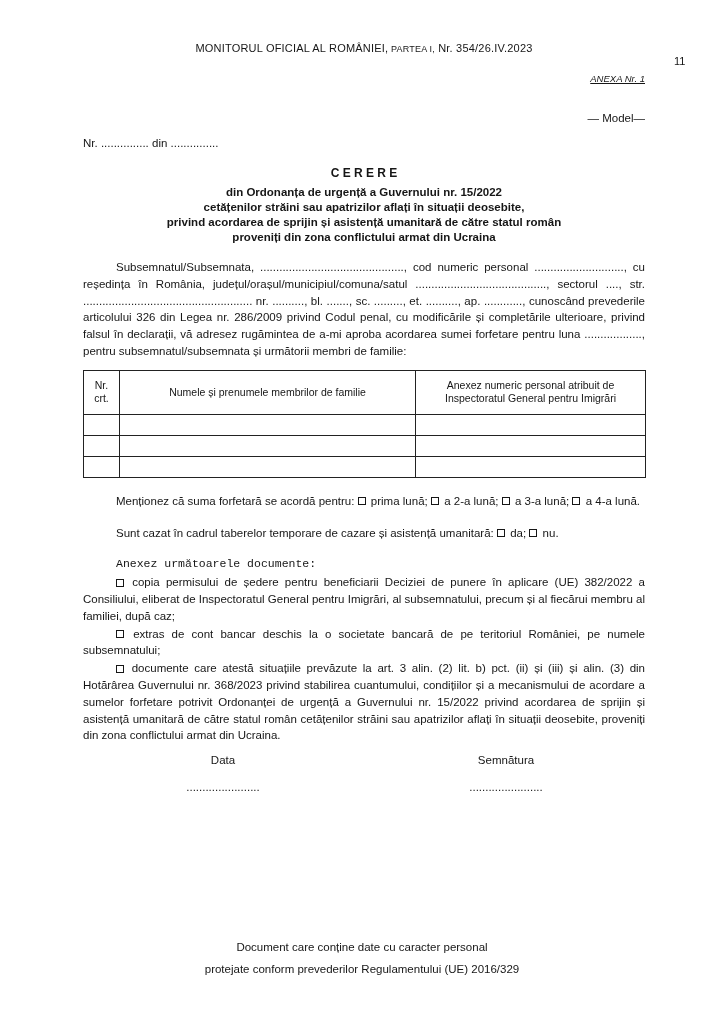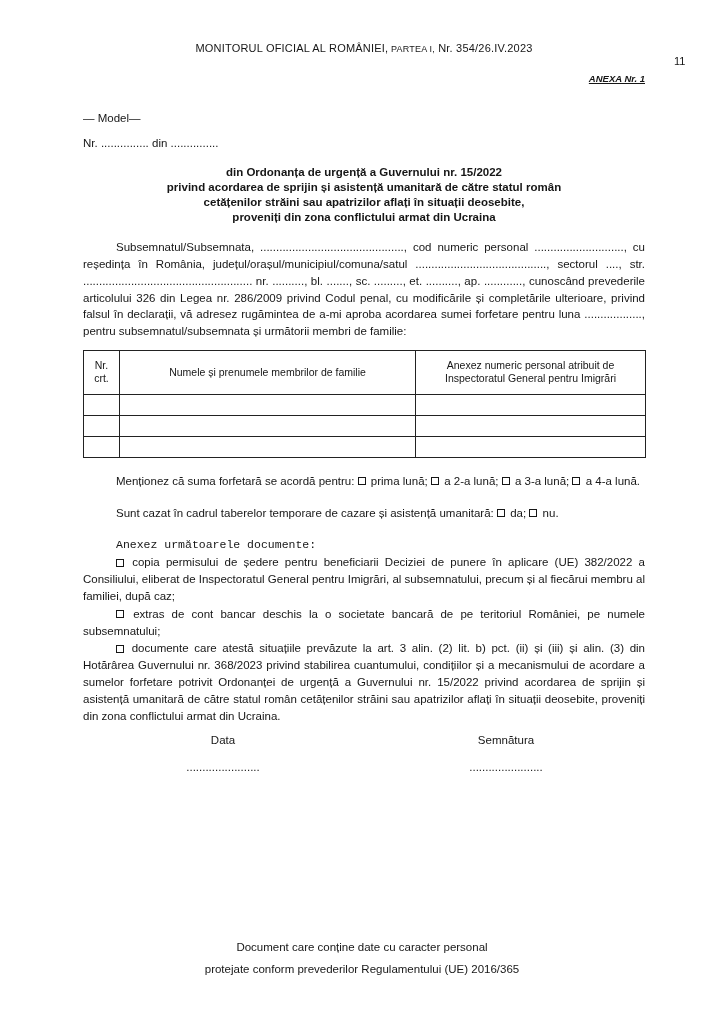--- a/index.html
+++ b/index.html
@@ -19,7 +19,7 @@
   .masthead { margin-top: 40px; text-align: center; font-size: 11px; letter-spacing: 0.2px; }
   .masthead .part { font-size: 9px; }
   .pagenum { position: absolute; left: 674px; top: 53px; font-size: 11px; }
-  .annex { text-align: right; margin-top: 13px; font-style: italic; font-size: 9.5px; font-weight: bold; }
+  .annex { text-align: right; margin-top: 13px; font-style: italic; font-size: 9.5px; font-weight: normal; }
   .annex span { text-decoration: underline; }
   .model { text-align: left; margin-top: 22px; }
   .nr-line { margin-top: 9px; }

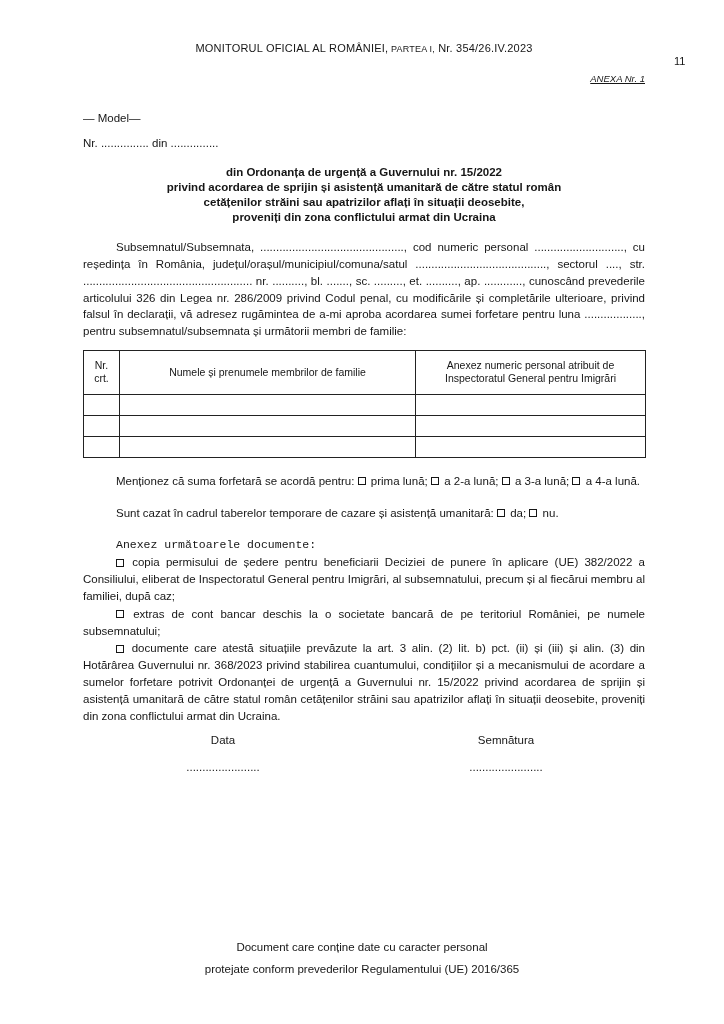--- a/index.html
+++ b/index.html
@@ -21,7 +21,7 @@
   .pagenum { position: absolute; left: 674px; top: 53px; font-size: 11px; }
   .annex { text-align: right; margin-top: 13px; font-style: italic; font-size: 9.5px; font-weight: normal; }
   .annex span { text-decoration: underline; }
-  .model { text-align: left; margin-top: 22px; }
+  .model { text-align: right; margin-top: 22px; }
   .nr-line { margin-top: 9px; }
   .title-block { text-align: center; font-weight: bold; margin-top: 13px; }
   .title-main { font-size: 12px; margin-bottom: 3px; }

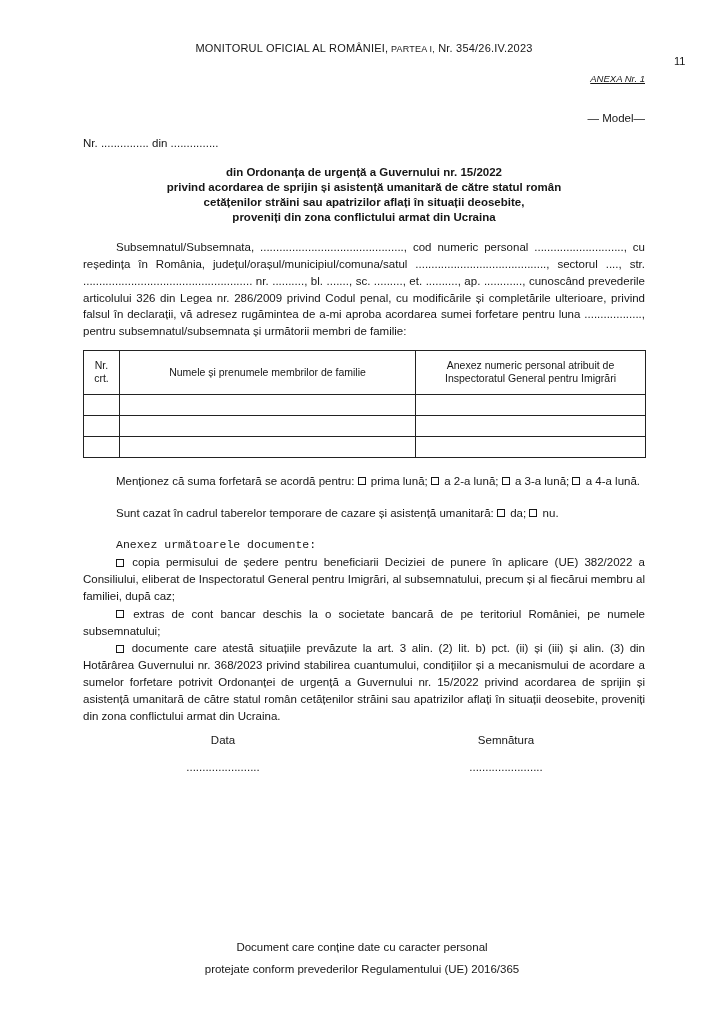--- a/index.html
+++ b/index.html
@@ -67,6 +67,7 @@
     <div class="nr-line">Nr. ............... din ...............</div>
 
     <div class="title-block">
+      <div class="title-main">C E R E R E</div>
       <div class="subtitle">din Ordonanța de urgență a Guvernului nr. 15/2022</div>
       <div class="subtitle">privind acordarea de sprijin și asistență umanitară de către statul român</div>
       <div class="subtitle">cetățenilor străini sau apatrizilor aflați în situații deosebite,</div>

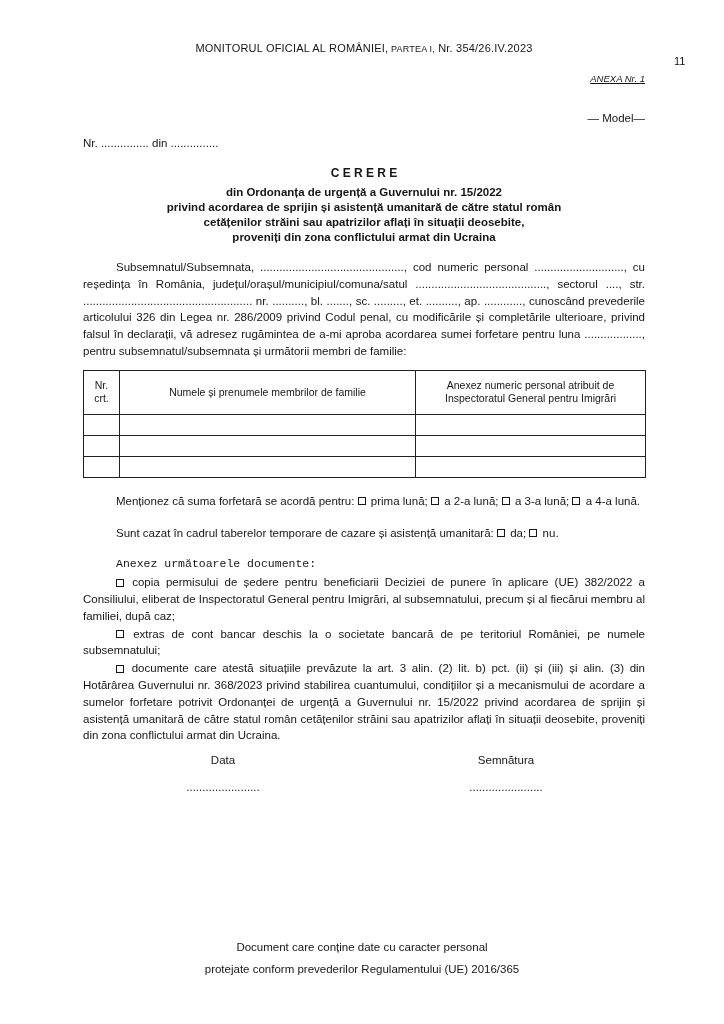--- a/index.html
+++ b/index.html
@@ -69,8 +69,8 @@
     <div class="title-block">
       <div class="title-main">C E R E R E</div>
       <div class="subtitle">din Ordonanța de urgență a Guvernului nr. 15/2022</div>
+      <div class="subtitle">cetățenilor străini sau apatrizilor aflați în situații deosebite,</div>
       <div class="subtitle">privind acordarea de sprijin și asistență umanitară de către statul român</div>
-      <div class="subtitle">cetățenilor străini sau apatrizilor aflați în situații deosebite,</div>
       <div class="subtitle">proveniți din zona conflictului armat din Ucraina</div>
     </div>
 

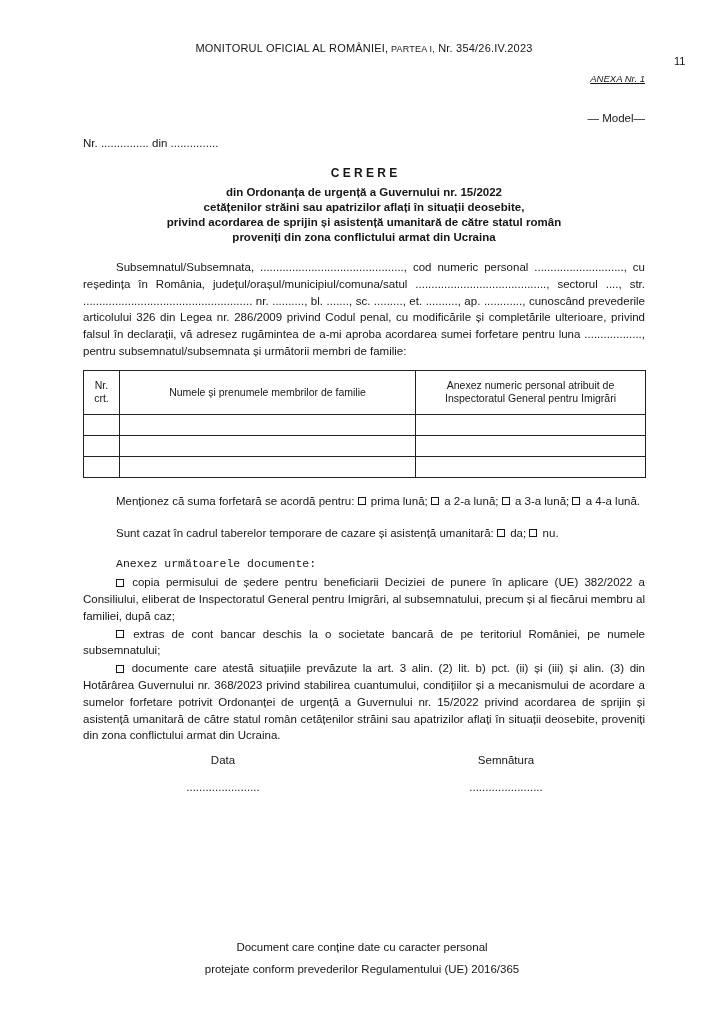--- a/index.html
+++ b/index.html
@@ -160,7 +160,7 @@
 
   <div class="footer">
     <div>Document care conține date cu caracter personal</div>
-    <div>protejate conform prevederilor Regulamentului (UE) 2016/365</div>
+    <div>protejate conform prevederilor Regulamentului (UE) 2016/329</div>
   </div>
 
 </div>

